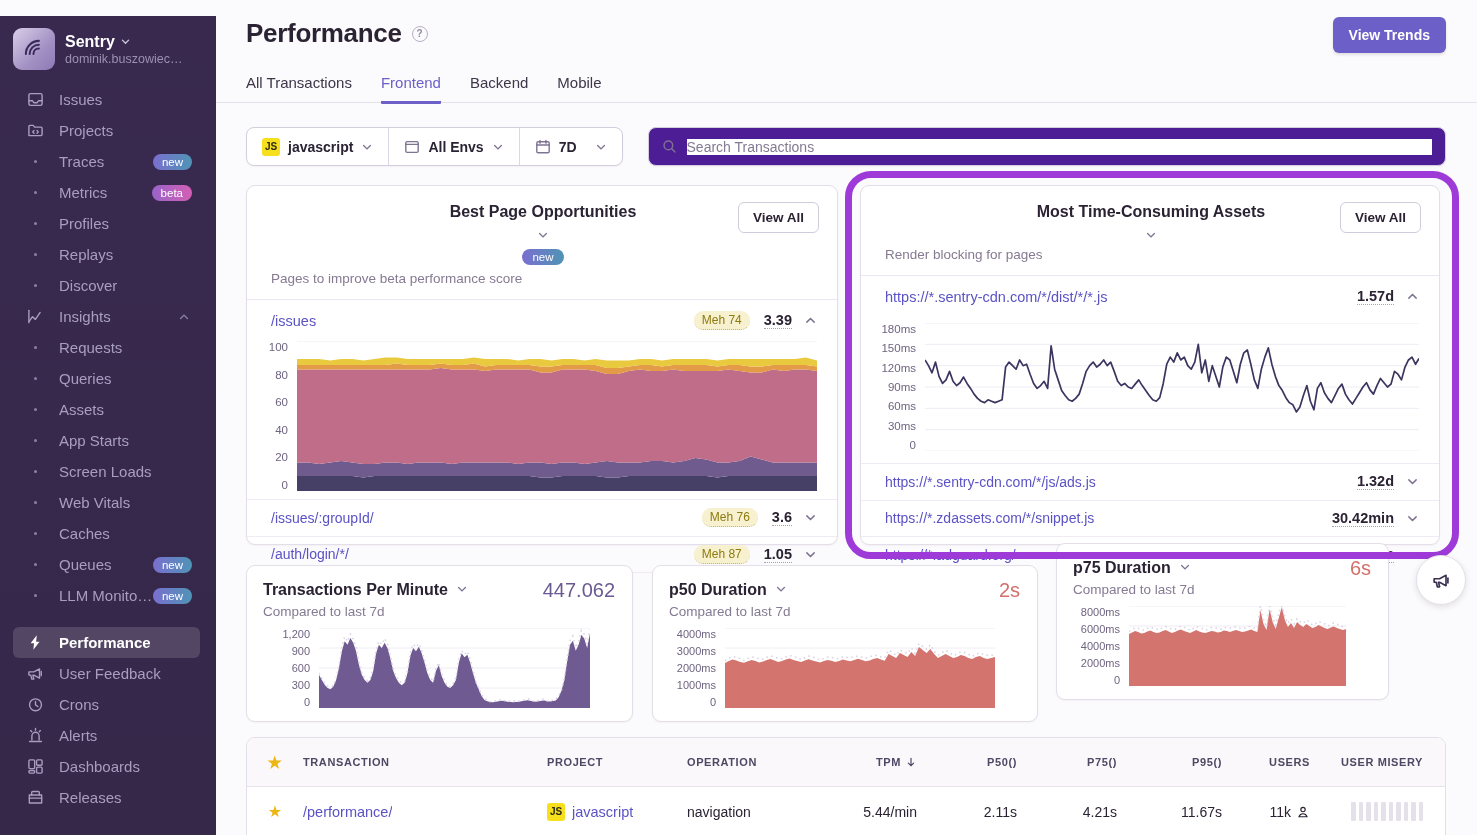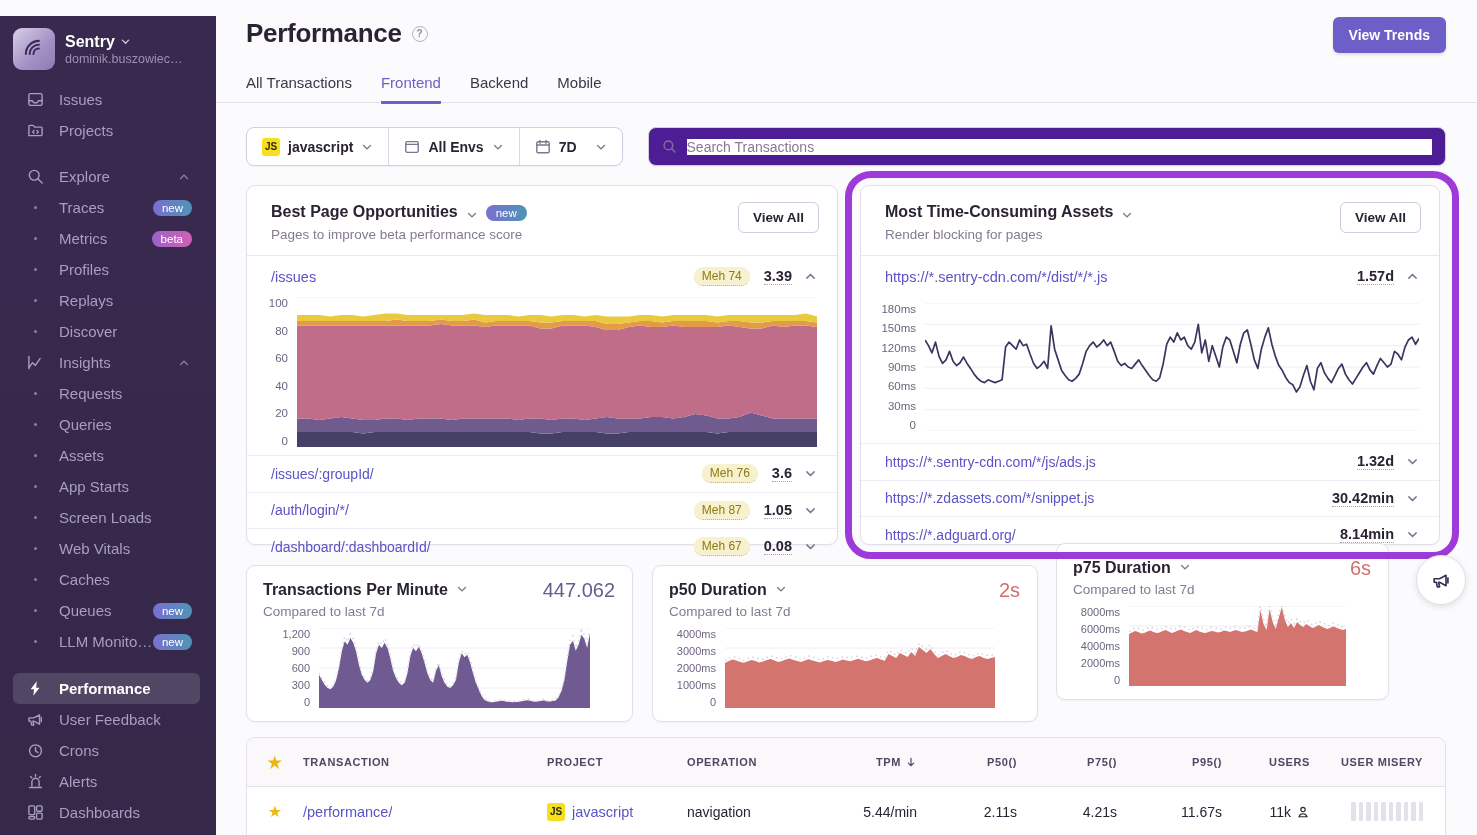--- a/index.html
+++ b/index.html
@@ -183,20 +183,6 @@
           </span>
           <span>Projects</span>
         </div>
-        <div class="nav-item gap">
-          <span class="nicon">
-            <svg viewBox="0 0 16 16" width="17" height="17" fill="none" stroke="currentColor" stroke-width="1.3" stroke-linecap="round" stroke-linejoin="round">
-              <circle cx="6.8" cy="6.8" r="4.6"></circle>
-              <path d="M10.2 10.2l4 4"></path>
-            </svg>
-          </span>
-          <span>Explore</span>
-          <span class="collapse">
-            <svg viewBox="0 0 16 16" width="12" height="12" fill="none" stroke="currentColor" stroke-width="1.8" stroke-linecap="round">
-              <path d="M3.5 10l4.5-4.5L12.5 10"></path>
-            </svg>
-          </span>
-        </div>
         <div class="nav-item">
           <span class="dot"></span>
           <span>Traces</span>

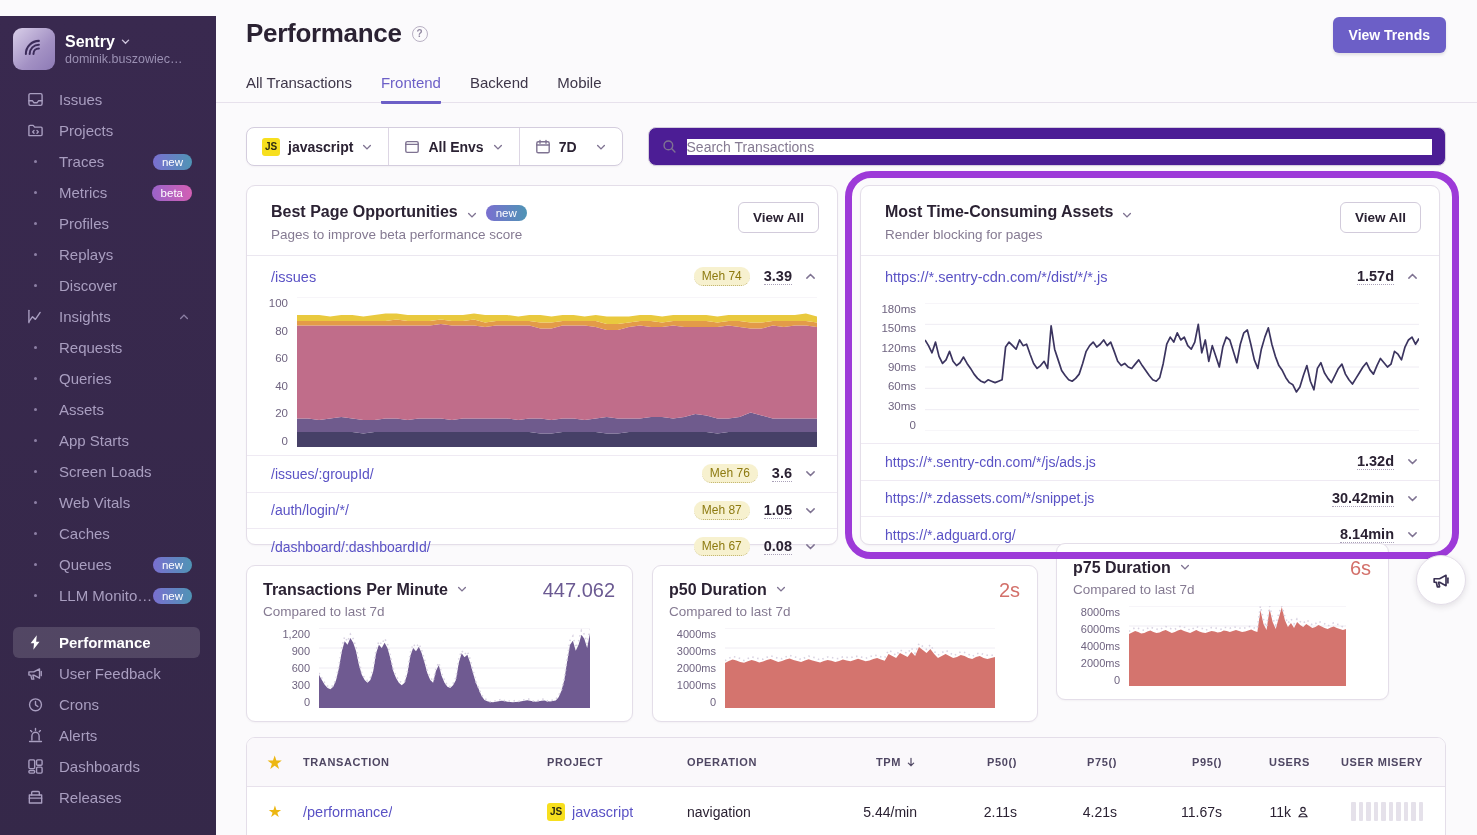--- a/index.html
+++ b/index.html
@@ -65,7 +65,7 @@
   .card { position:absolute; background:#fff; border:1px solid #e4dee9; border-radius:9px;
     box-shadow:0 1px 2px rgba(43,34,51,.04); z-index:1; }
   .card-head { position:relative; padding:17px 22px 13px 24px; border-bottom:1px solid #ebe7f0; }
-  .card-title-row { display:flex; align-items:flex-end; gap:8px; }
+  .card-title-row { display:flex; align-items:center; gap:8px;flex-direction:column; }
   .card-title { font-size:16px; font-weight:700; color:#2b2233; }
   .card-title-row .chev { color:#7f7392; display:flex; }
   .pill-new { font-size:11.5px; color:#fff; padding:2px 10px; border-radius:10px;

